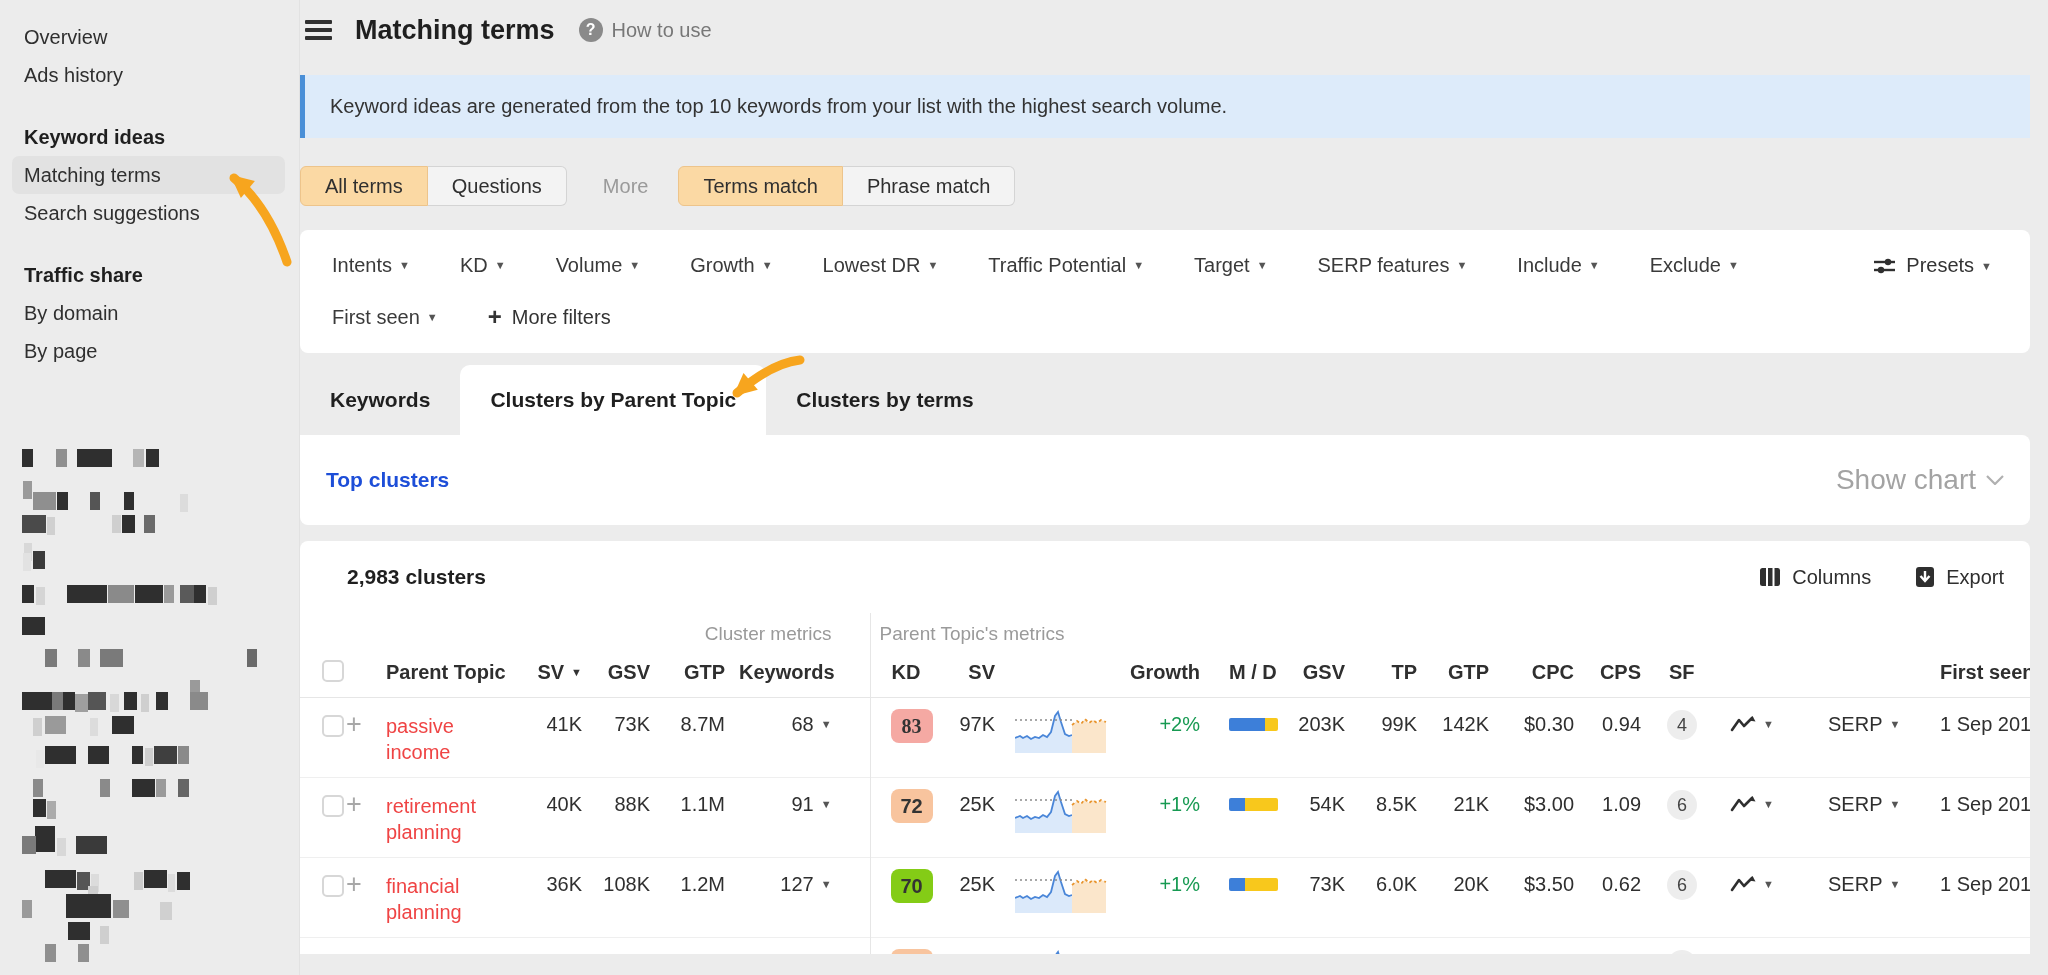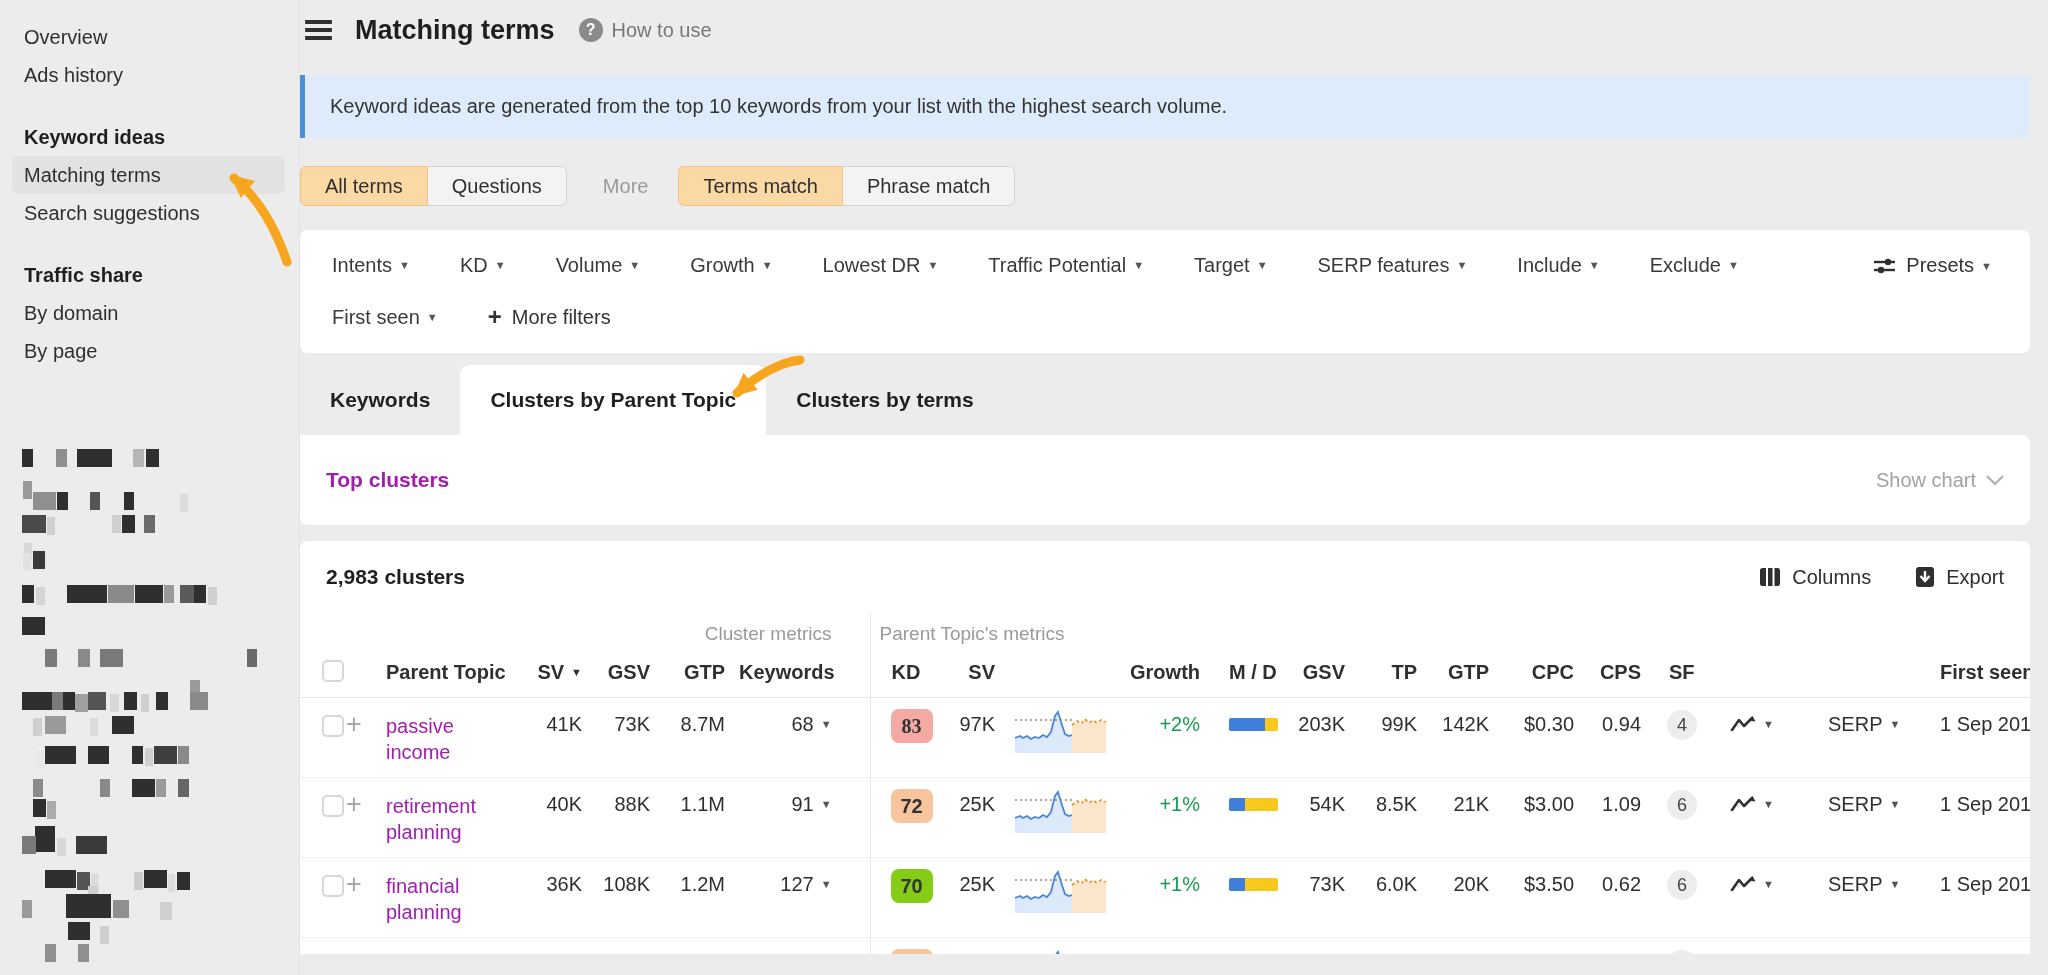--- a/index.html
+++ b/index.html
@@ -57,7 +57,7 @@
 
   .panel { background:#fff; border-radius:0 8px 8px 8px; height:90px; display:flex;
     align-items:center; padding:0 26px; }
-  .panel-title { font-size:21px; font-weight:bold; color:#a21caf; }
+  .panel-title { font-size:21px; font-weight:bold; color:#1d4ed8; }
   .show-chart { margin-left:auto; color:#a3a3a3; font-size:20px; display:flex; align-items:center; cursor:pointer; }
   .show-chart svg { margin-left:10px; }
 

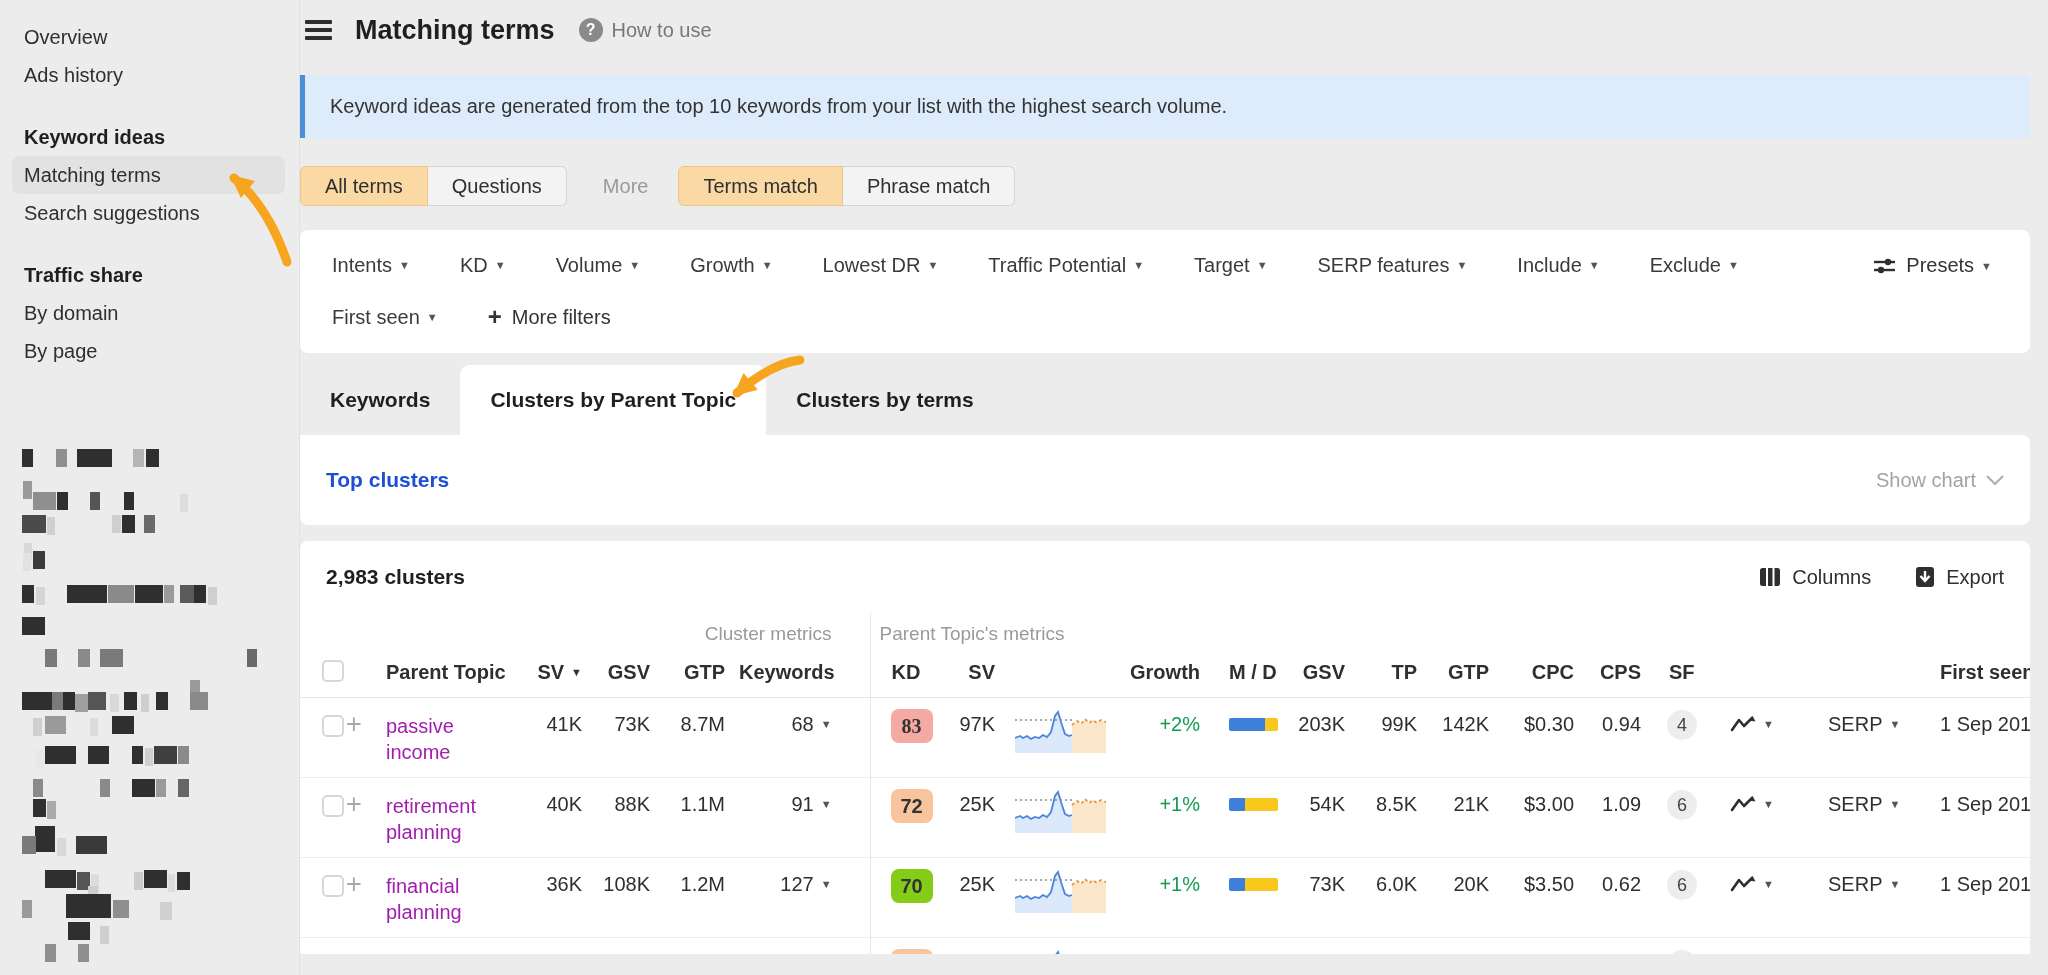--- a/index.html
+++ b/index.html
@@ -58,7 +58,7 @@
   .panel { background:#fff; border-radius:0 8px 8px 8px; height:90px; display:flex;
     align-items:center; padding:0 26px; }
   .panel-title { font-size:21px; font-weight:bold; color:#1d4ed8; }
-  .show-chart { margin-left:auto; color:#a3a3a3; font-size:20px; display:flex; align-items:center; cursor:pointer; }
+  .show-chart { margin-left:auto; color:#a3a3a3; font-size:28px; display:flex; align-items:center; cursor:pointer; }
   .show-chart svg { margin-left:10px; }
 
   .table-card { margin-top:16px; background:#fff; border-radius:8px 8px 0 0; height:413px; overflow:hidden; }

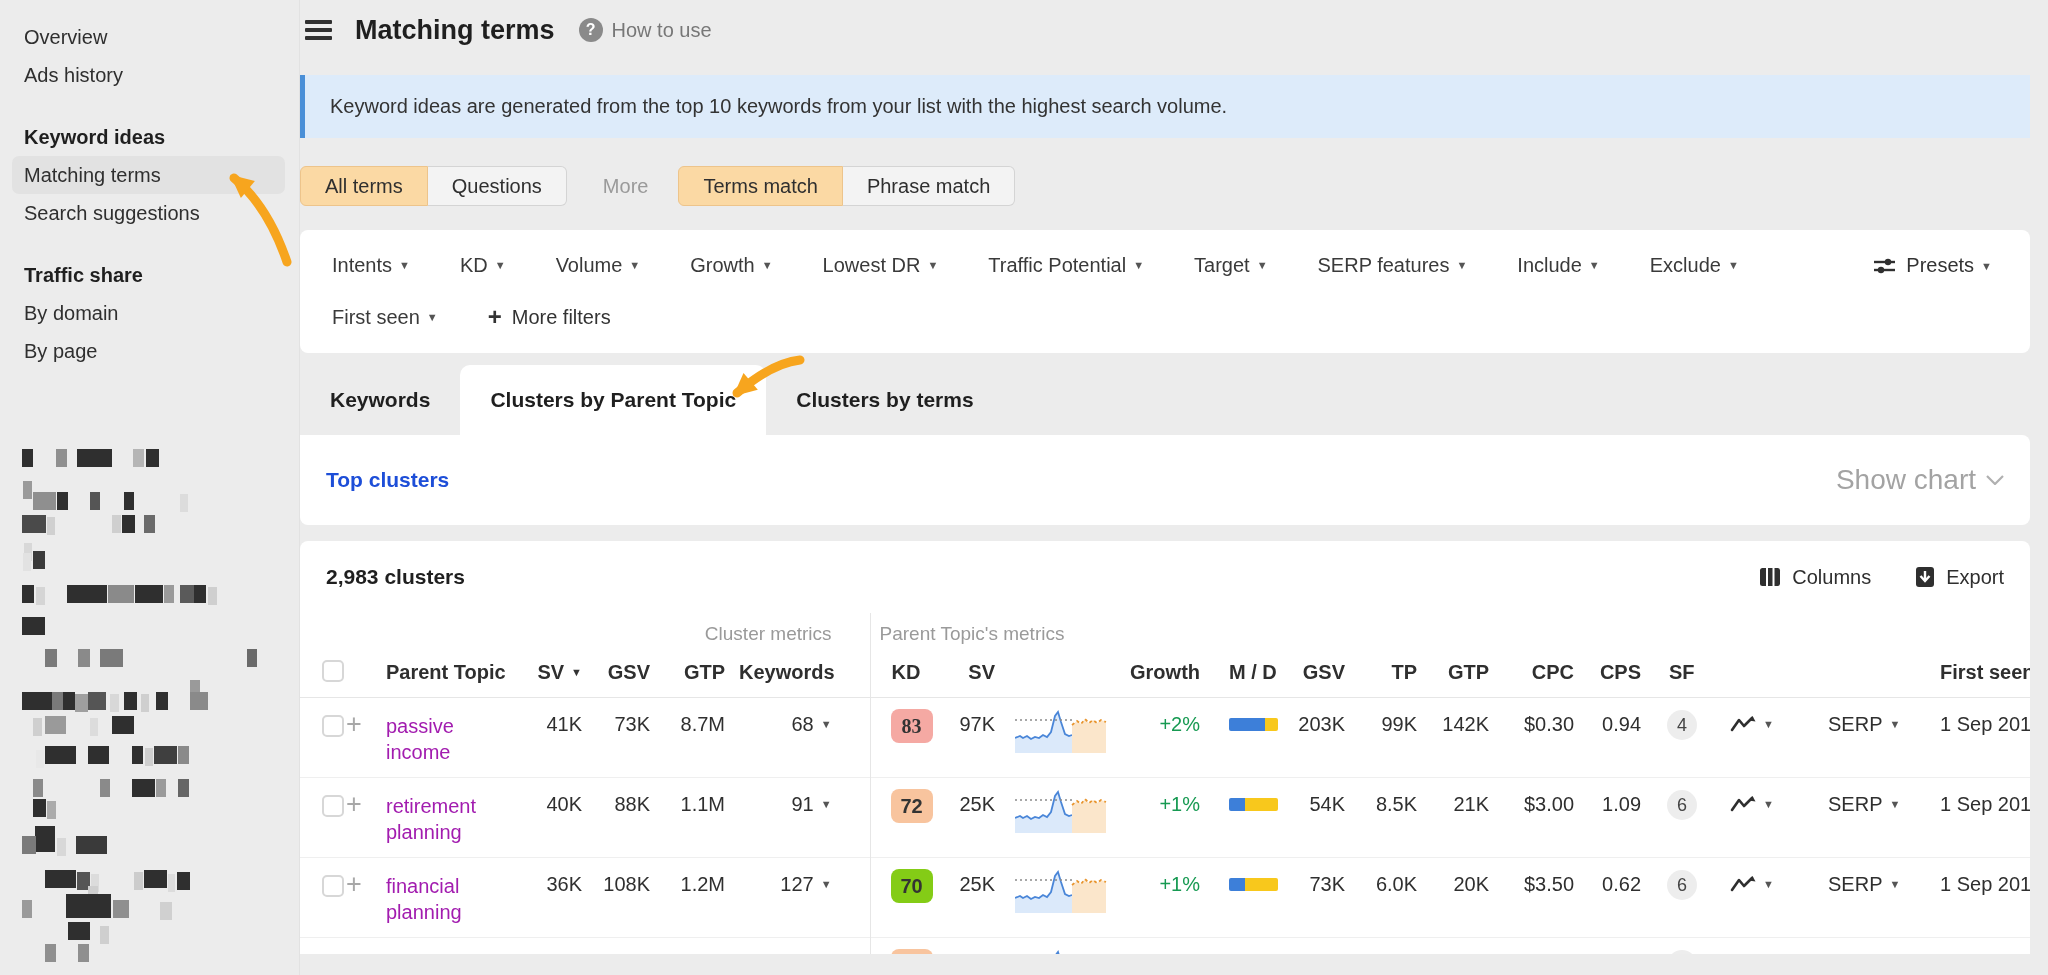--- a/index.html
+++ b/index.html
@@ -62,7 +62,7 @@
   .show-chart svg { margin-left:10px; }
 
   .table-card { margin-top:16px; background:#fff; border-radius:8px 8px 0 0; height:413px; overflow:hidden; }
-  .toolbar { height:72px; display:flex; align-items:center; padding:16px 26px; }
+  .toolbar { height:72px; display:flex; align-items:center; padding:16px 26px;margin-left:21px; }
   .summary { font-size:21px; font-weight:bold; color:#1f1f1f; }
   .tool-btn { display:flex; align-items:center; font-size:20px; color:#2f2f2f; cursor:pointer; }
   .tool-btn svg { margin-right:11px; }

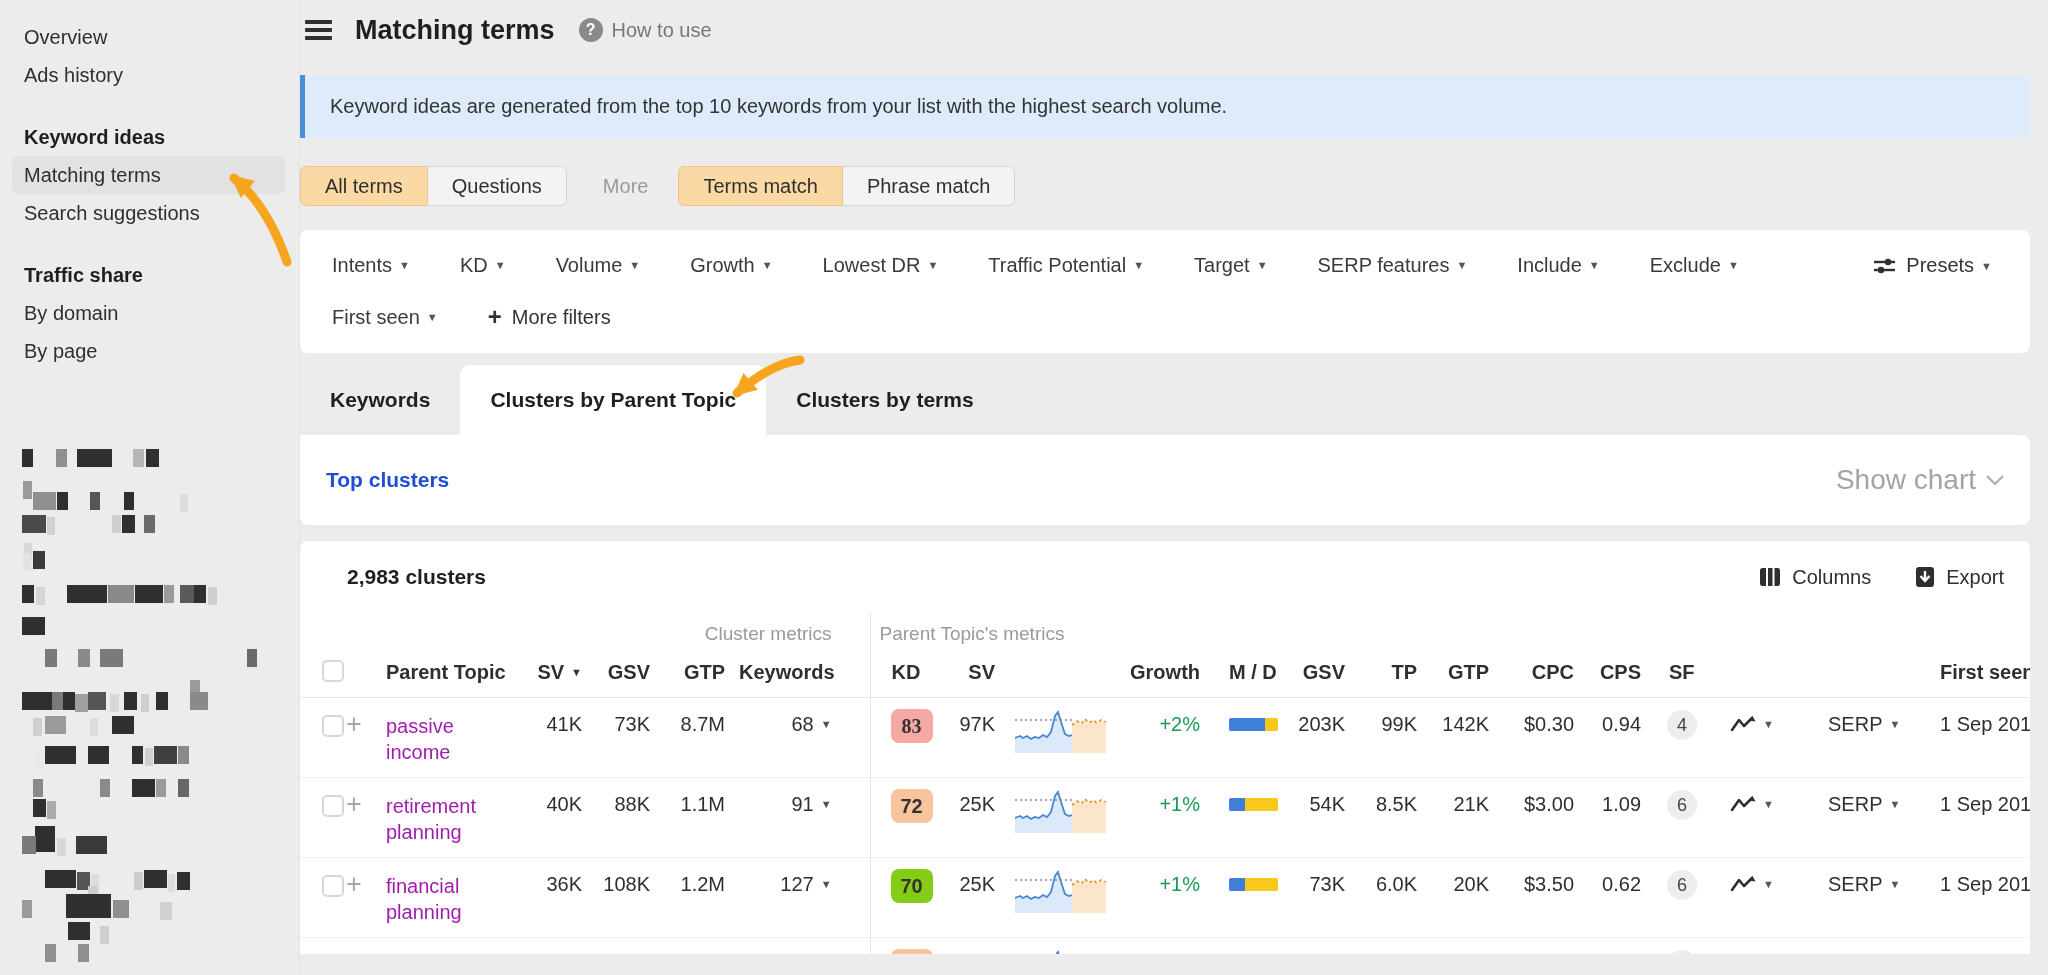--- a/index.html
+++ b/index.html
@@ -84,7 +84,7 @@
   .checkbox { width:22px; height:22px; border:2px solid #d7d7d7; border-radius:5px;
     display:inline-block; background:#fff; cursor:pointer; margin-top:2px; }
   .plus { color:#a8a8a8; font-size:27px; line-height:22px; font-weight:400; cursor:pointer; }
-  .topic { color:#a21caf; text-decoration:none; line-height:26px; cursor:pointer; display:inline-block; width:110px; }
+  .topic { color:#ef4444; text-decoration:none; line-height:26px; cursor:pointer; display:inline-block; width:110px; }
   .num { text-align:right; padding-right:14px; white-space:nowrap;margin-left:8px; }
   .c-kw { padding-right:38px; }
   .kd-badge { display:inline-block; min-width:42px; height:34px; line-height:34px; border-radius:8px;

